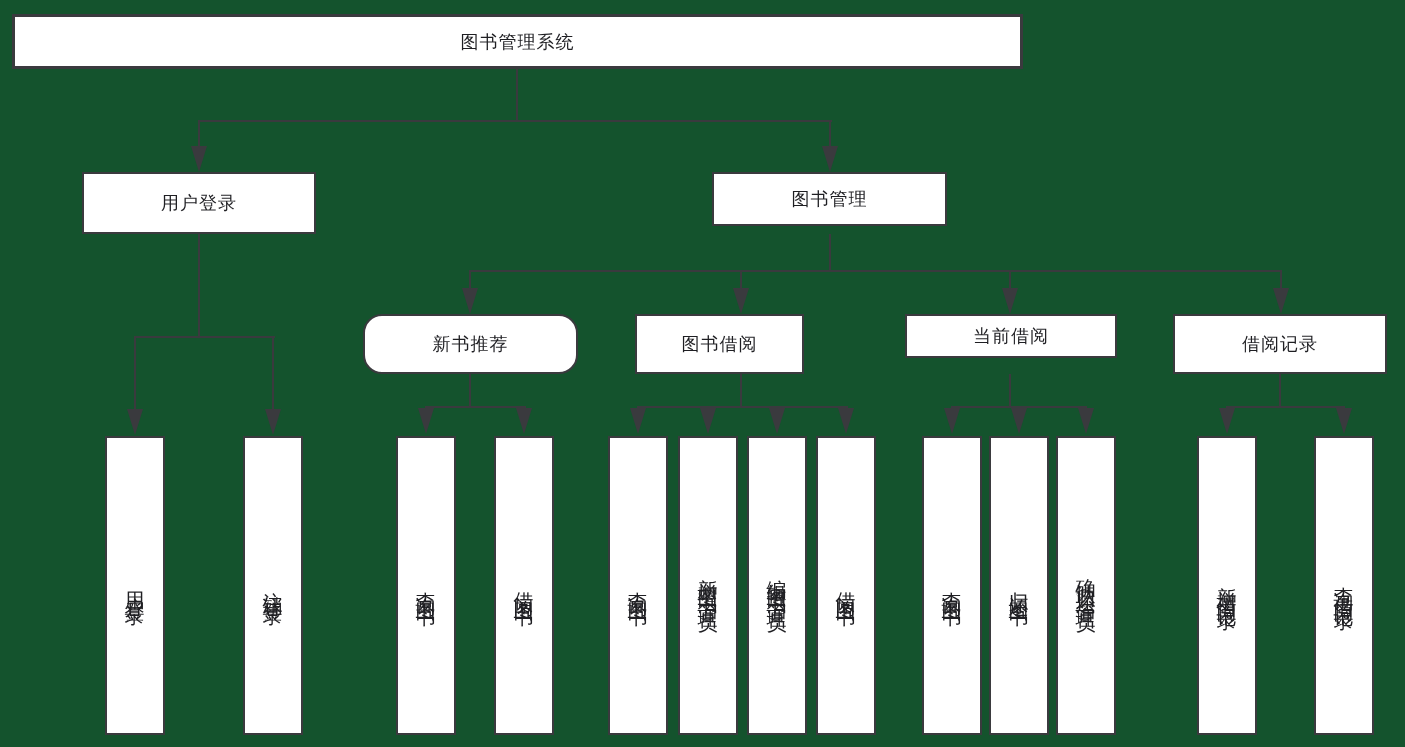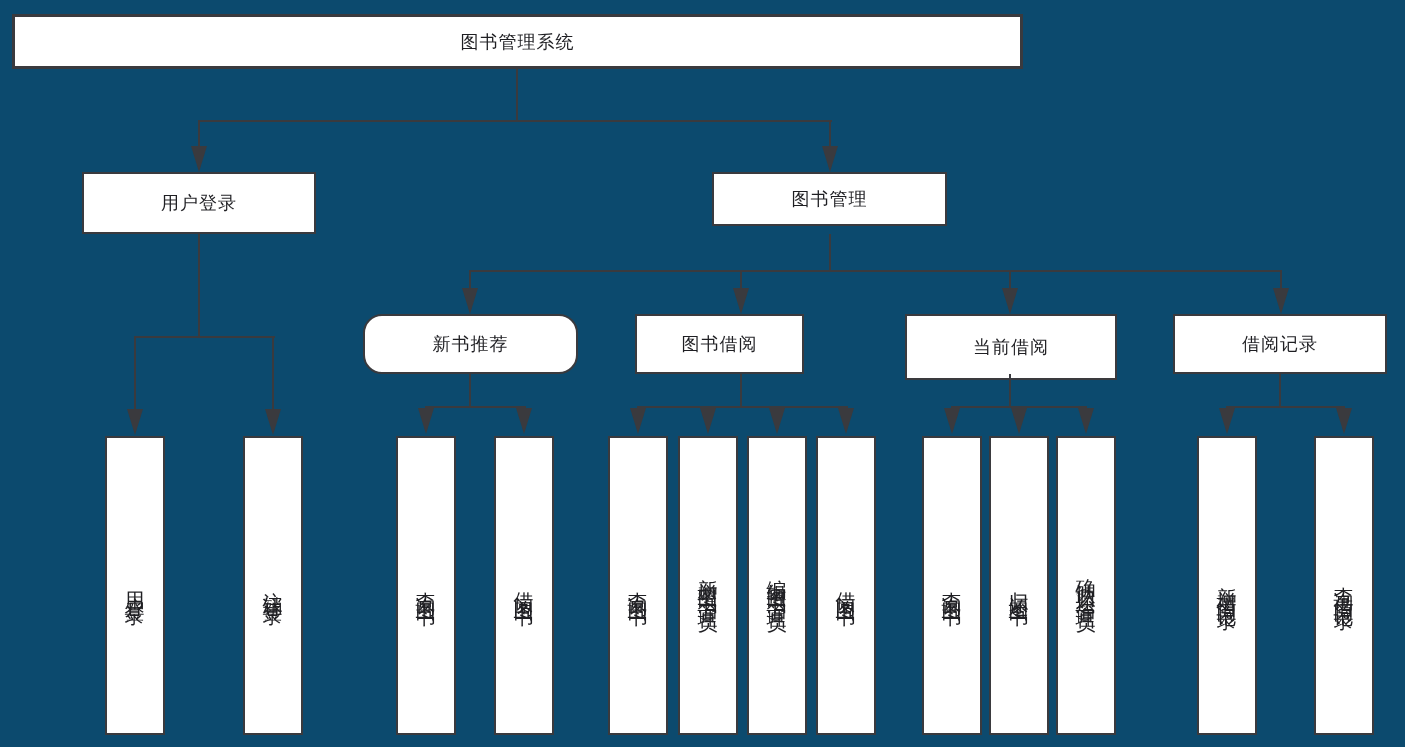--- a/index.html
+++ b/index.html
@@ -8,7 +8,7 @@
     position: relative;
     width: 1405px;
     height: 747px;
-    background: #0c4a6e;
+    background: #14532d;
     font-family: "Liberation Sans", "DejaVu Sans", sans-serif;
     overflow: hidden;
   }

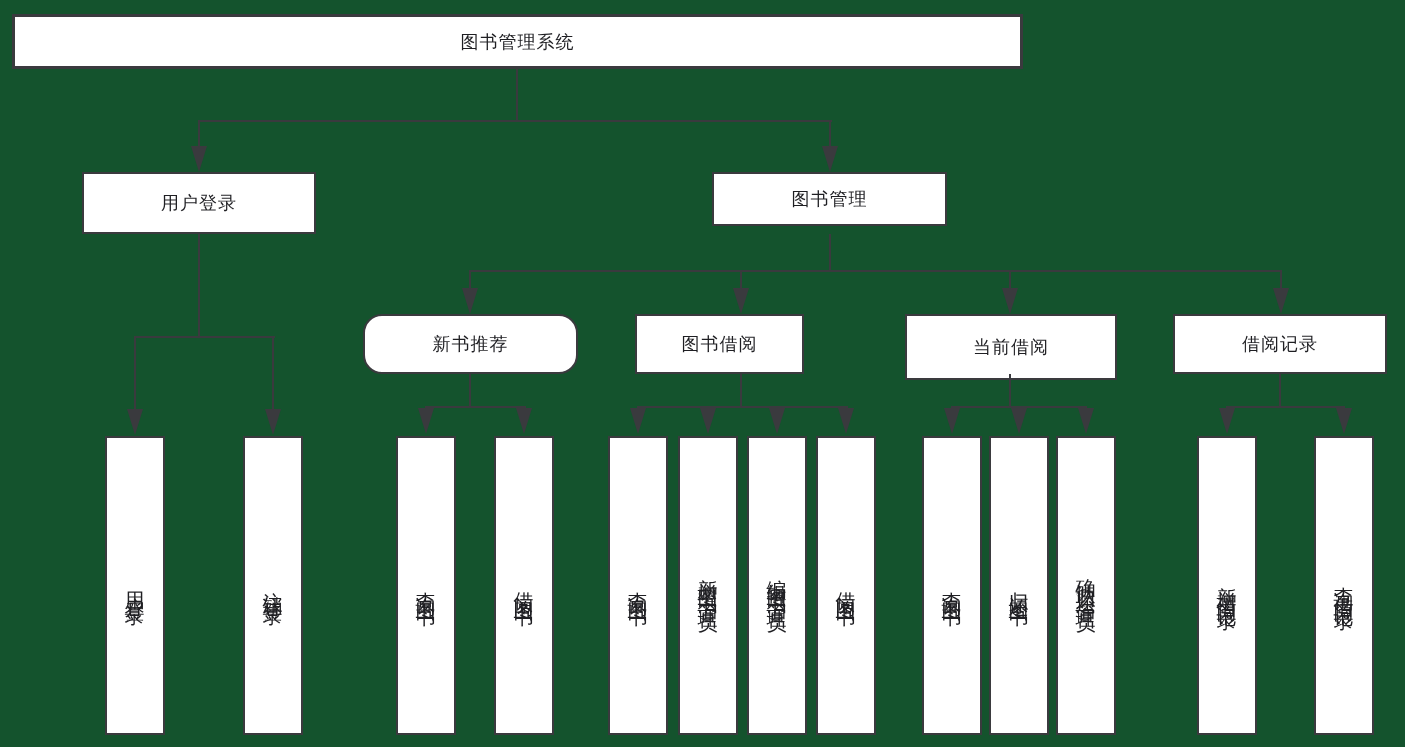--- a/index.html
+++ b/index.html
@@ -95,7 +95,7 @@
   <div class="node hnode" style="left:635px; top:314px; width:169px; height:60px;">
     <span>图书借阅</span>
   </div>
-  <div class="node hnode" style="left:905px; top:314px; width:212px; height:66px;">
+  <div class="node hnode" style="left:905px; top:314px; width:212px; height:44px;">
     <span>当前借阅</span>
   </div>
   <div class="node hnode" style="left:1173px; top:314px; width:214px; height:60px;justify-content:center;">

